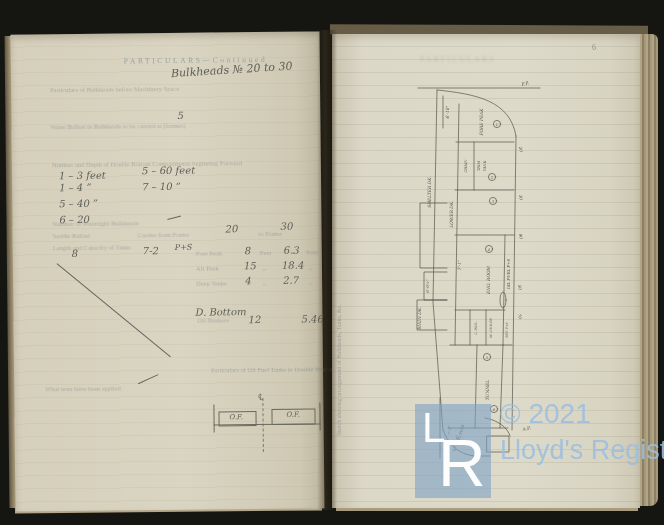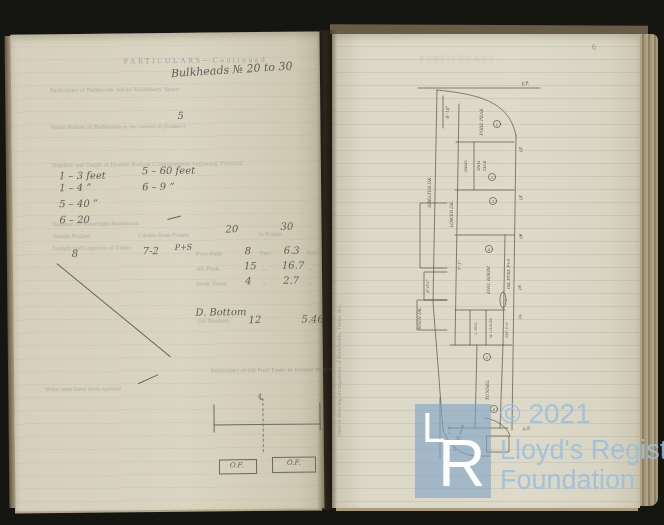--- a/index.html
+++ b/index.html
@@ -79,7 +79,7 @@
     <span class="abs hw" style="left:47px;top:164px">5 –   40  ”</span>
     <span class="abs hw" style="left:47px;top:180px">6 –   20</span>
     <span class="abs hw" style="left:130px;top:132px">5 – 60 feet</span>
-    <span class="abs hw" style="left:130px;top:148px">6 – 9  ”</span>
+    <span class="abs hw" style="left:130px;top:148px">7 – 10  ”</span>
 
     <span class="abs faint" style="left:40px;top:186px">Number of Watertight Bulkheads</span>
     <span class="abs faint" style="left:40px;top:198px">Saddle Ballast</span>

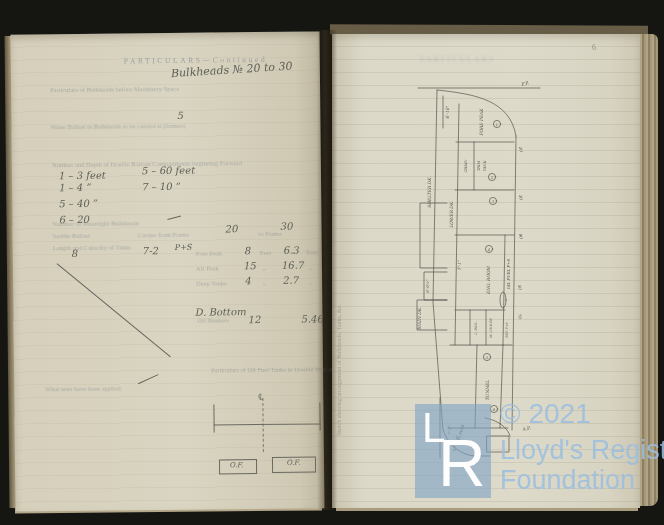--- a/index.html
+++ b/index.html
@@ -103,7 +103,7 @@
     <span class="abs faint" style="left:183px;top:232px">Aft Peak</span>
     <span class="abs hw" style="left:231px;top:228px">15</span>
     <span class="abs faint" style="left:250px;top:232px">„</span>
-    <span class="abs hw" style="left:269px;top:228px">16.7</span>
+    <span class="abs hw" style="left:269px;top:228px">18.4</span>
     <span class="abs faint" style="left:296px;top:232px">„</span>
 
     <span class="abs faint" style="left:183px;top:247px">Deep Tanks</span>

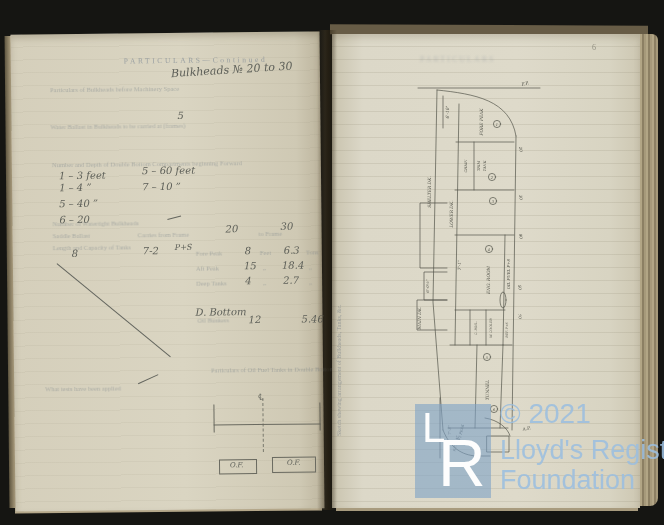--- a/index.html
+++ b/index.html
@@ -38,7 +38,7 @@
   .stroke{background:#63655e;height:1px;transform-origin:left center;}
   
   .sk-line{position:absolute;background:#6a6a60;}
-  .sk-rect{position:absolute;border:1px solid #6a6a60;margin-top:48px;}
+  .sk-rect{position:absolute;border:1px solid #6a6a60;}
   .sk-dash{position:absolute;border-left:1px dashed #7a7a6e;}
   
   .dwg text{font-family:"DejaVu Serif",serif;font-style:italic;fill:#53544b;text-transform:uppercase;}

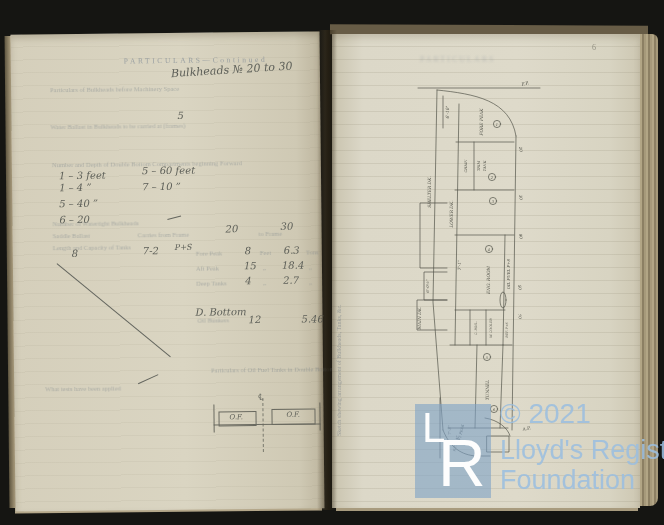--- a/index.html
+++ b/index.html
@@ -224,7 +224,6 @@
   </div>
   <span class="abs wm wm-text" style="left:500px;top:398px;font-size:28px">© 2021</span>
   <span class="abs wm wm-text" style="left:500px;top:435px;font-size:27px">Lloyd's Register</span>
-  <span class="abs wm wm-text" style="left:500px;top:465px;font-size:27px">Foundation</span>
 
 </div>
 

